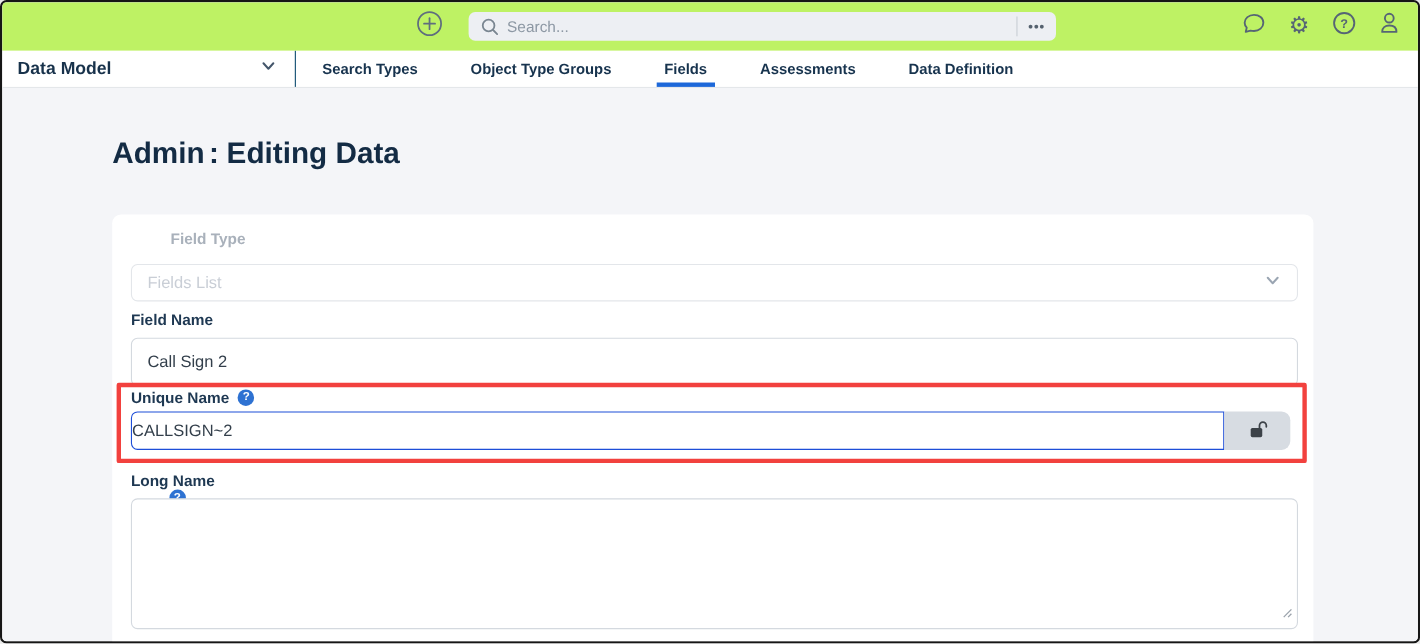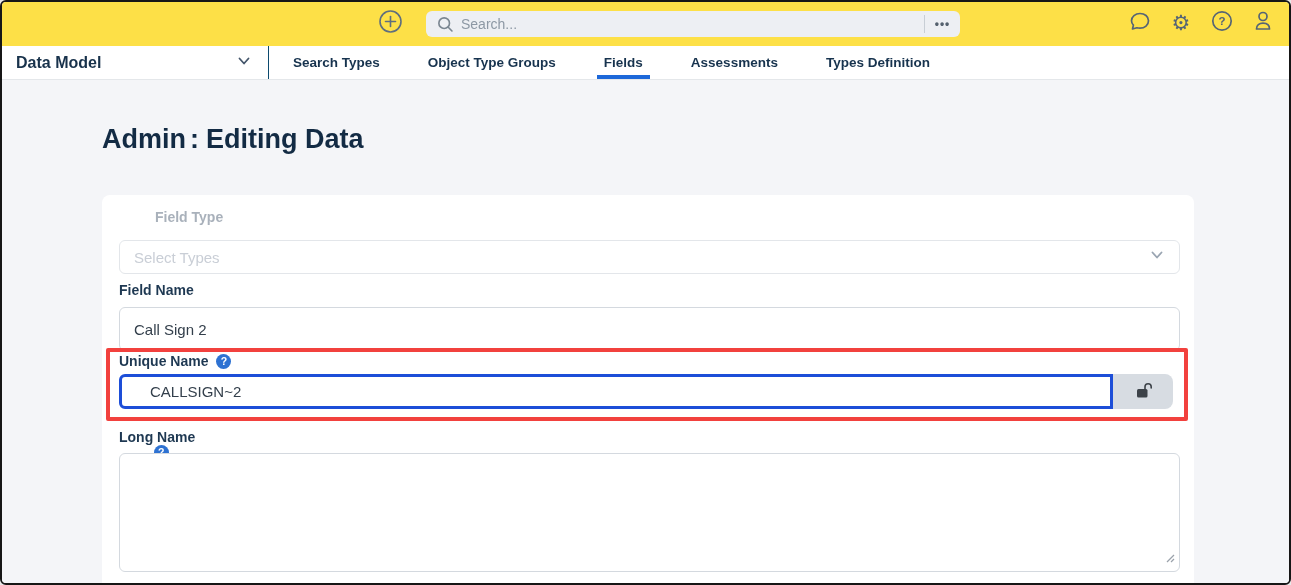--- a/index.html
+++ b/index.html
@@ -14,7 +14,7 @@
   }
 
   
-  .topbar{ position:relative; height:44px; background:#fde047; flex:0 0 auto; }
+  .topbar{ position:relative; height:44px; background:#bef264; flex:0 0 auto; }
   .icon-btn{ display:flex; align-items:center; justify-content:center; cursor:pointer; }
   .plus-btn{ position:absolute; left:376px; top:9px; width:25px; height:25px; }
   .searchbar{

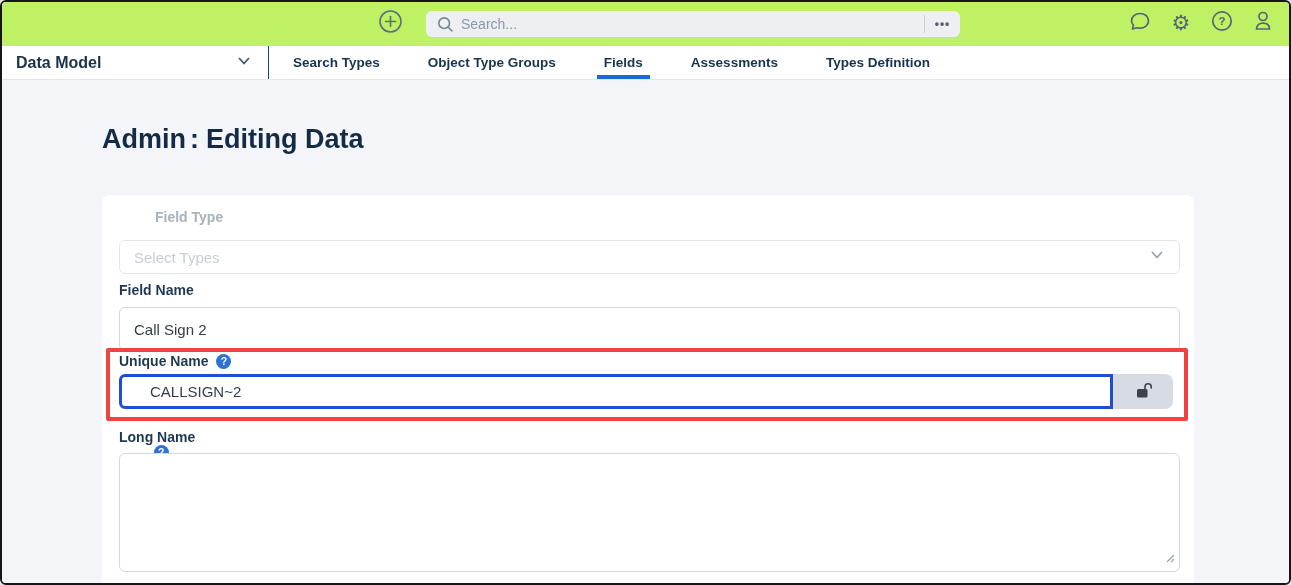--- a/index.html
+++ b/index.html
@@ -180,7 +180,7 @@
       <div class="tab">Object Type Groups</div>
       <div class="tab active">Fields</div>
       <div class="tab">Assessments</div>
-      <div class="tab">Types Definition</div>
+      <div class="tab">Data Definition</div>
     </div>
   </div>
 

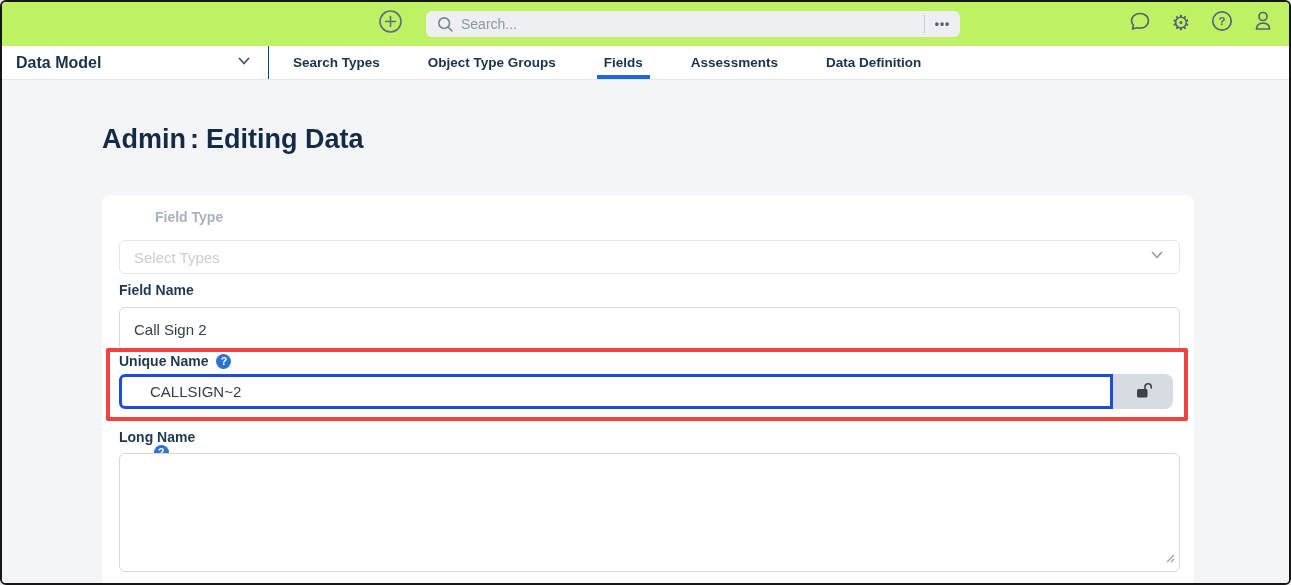--- a/index.html
+++ b/index.html
@@ -194,7 +194,7 @@
 
       <div class="lbl disabled" style="top:14px;margin-left:36px;">Field Type</div>
       <div class="select-box">
-        <span class="sel-text">Select Types</span>
+        <span class="sel-text">Fields List</span>
         <span>
           <svg width="16" height="16" viewBox="0 0 16 16" fill="none" stroke="#9aa5b2" stroke-width="1.8" stroke-linecap="round" stroke-linejoin="round">
             <polyline points="3.5,5.5 8,10.5 12.5,5.5"></polyline>

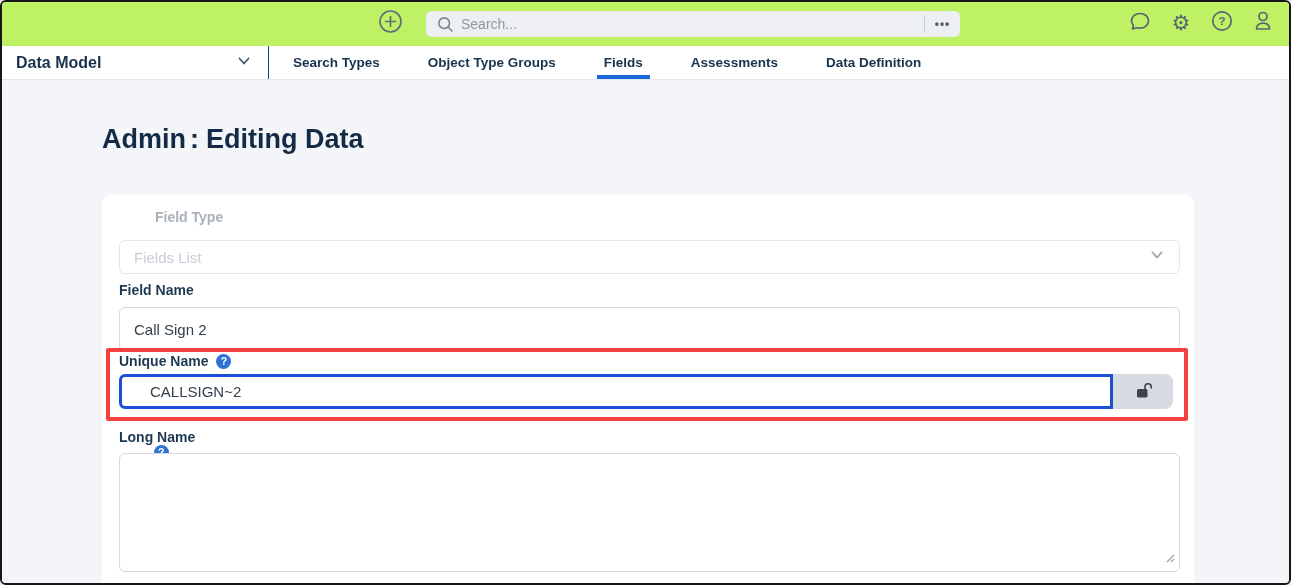--- a/index.html
+++ b/index.html
@@ -88,8 +88,8 @@
 
   .unique-row{ position:absolute; left:17px; top:179px; display:flex; height:35px; }
   .unique-row input{
-    width:994px; height:35px; border:3px solid #1d4ed8; border-radius:6px 0 0 6px;
-    padding:0 28px; font:15px "Liberation Sans", sans-serif; color:#333f4b; outline:none;
+    width:994px; height:35px; border:1px solid #1d4ed8; border-radius:6px 0 0 6px;
+    padding:0 0; font:15px "Liberation Sans", sans-serif; color:#333f4b; outline:none;
   }
   .lock-btn{
     width:60px; height:35px; background:#d7dce2; border:none; border-radius:0 8px 8px 0;

